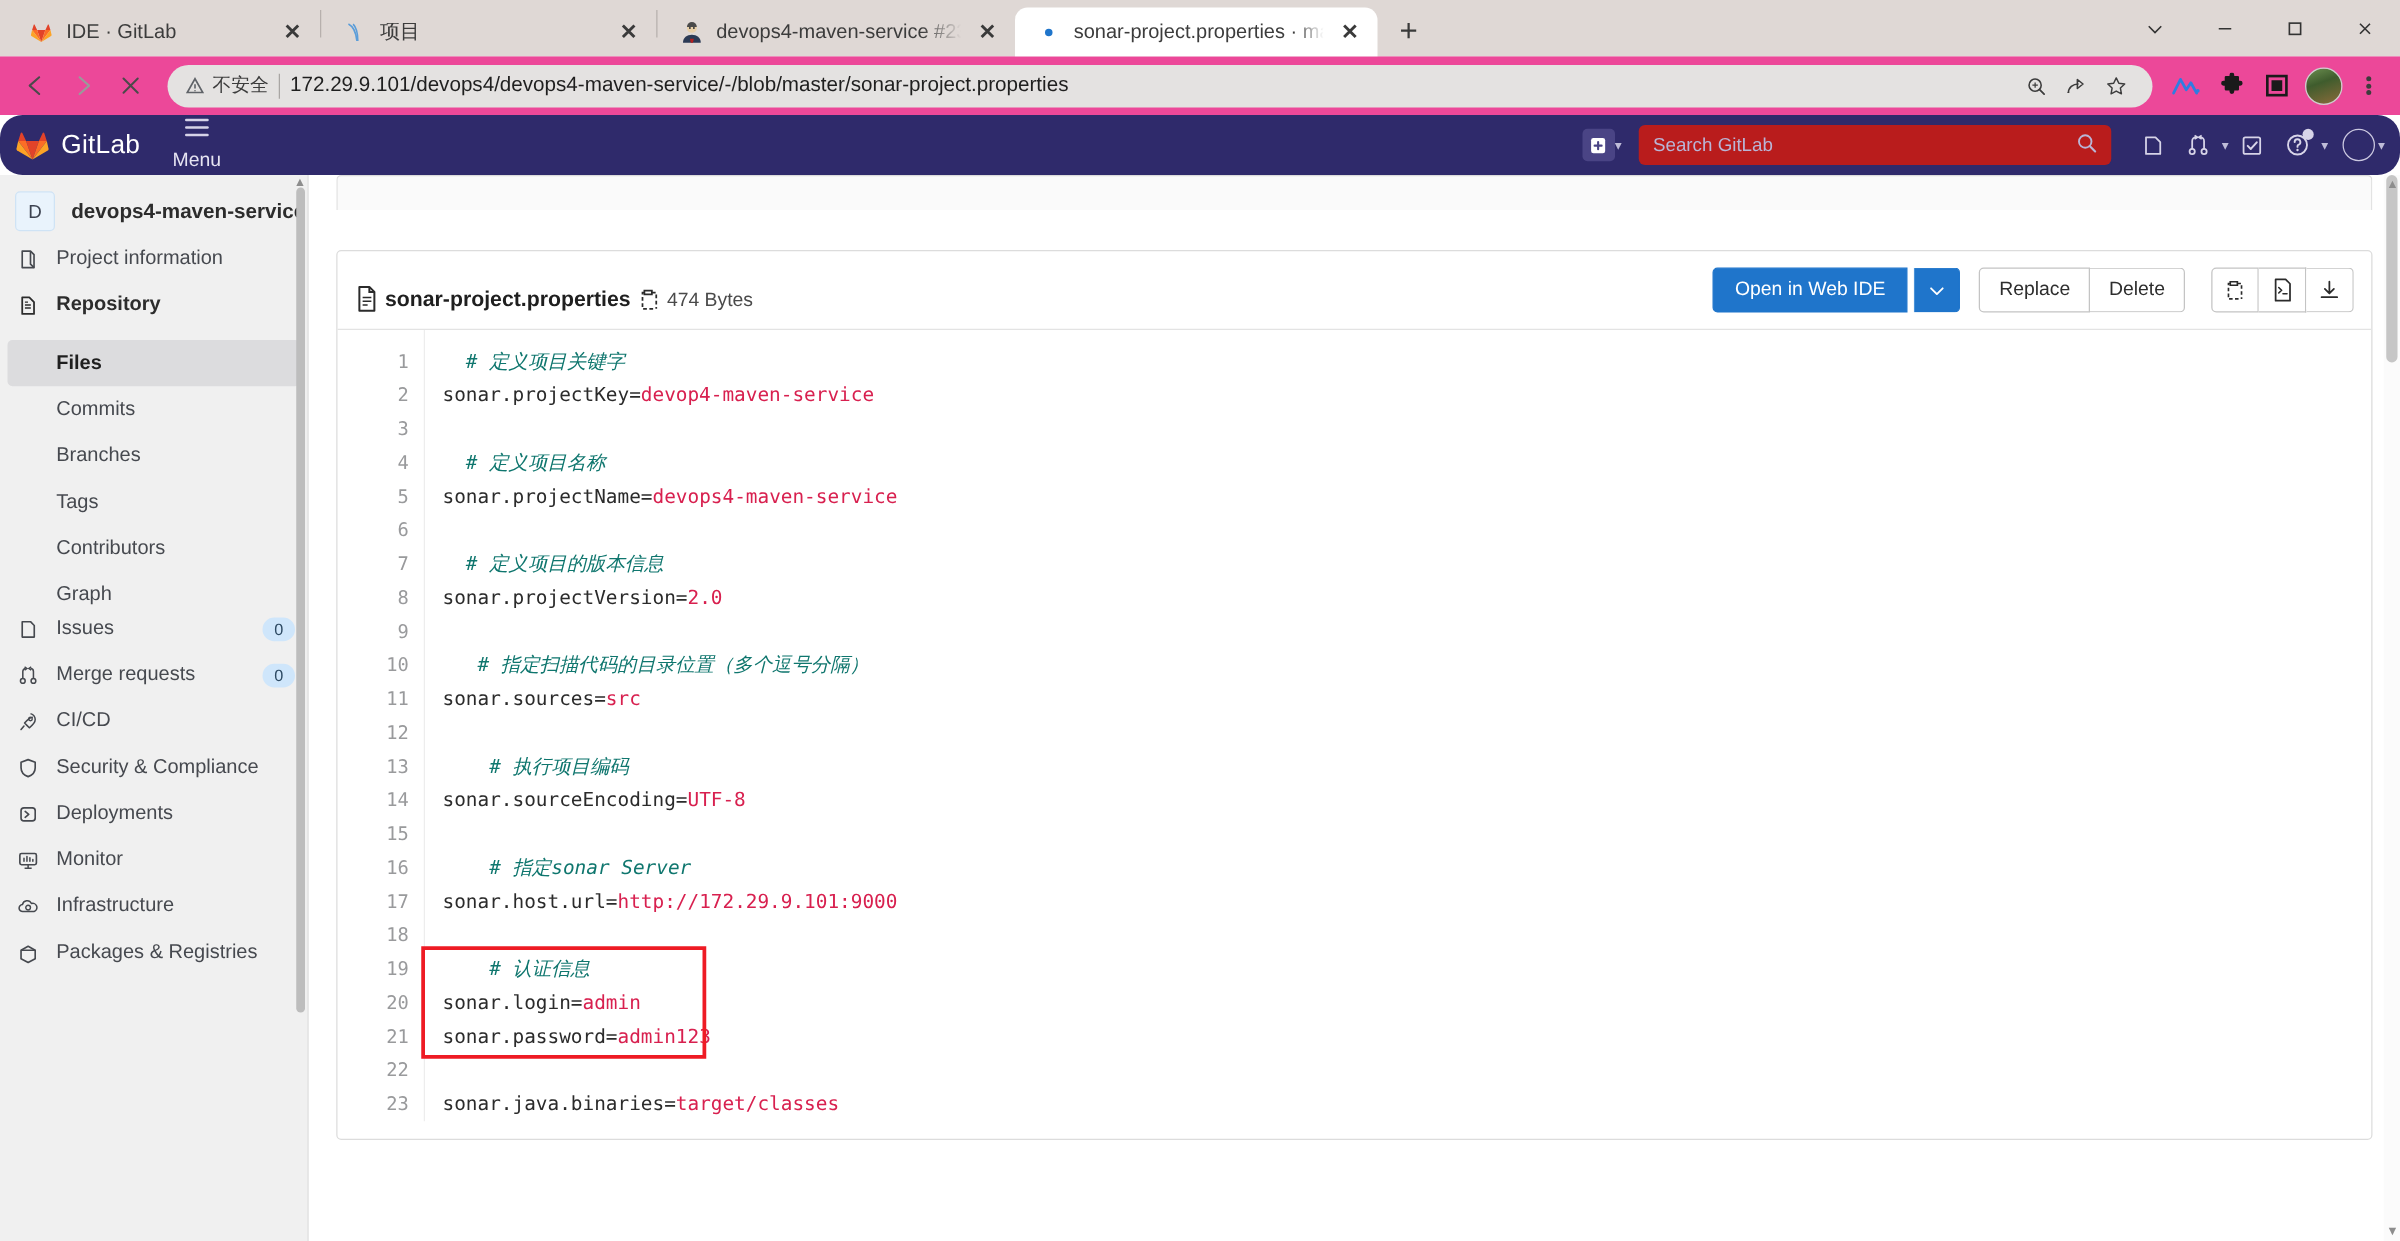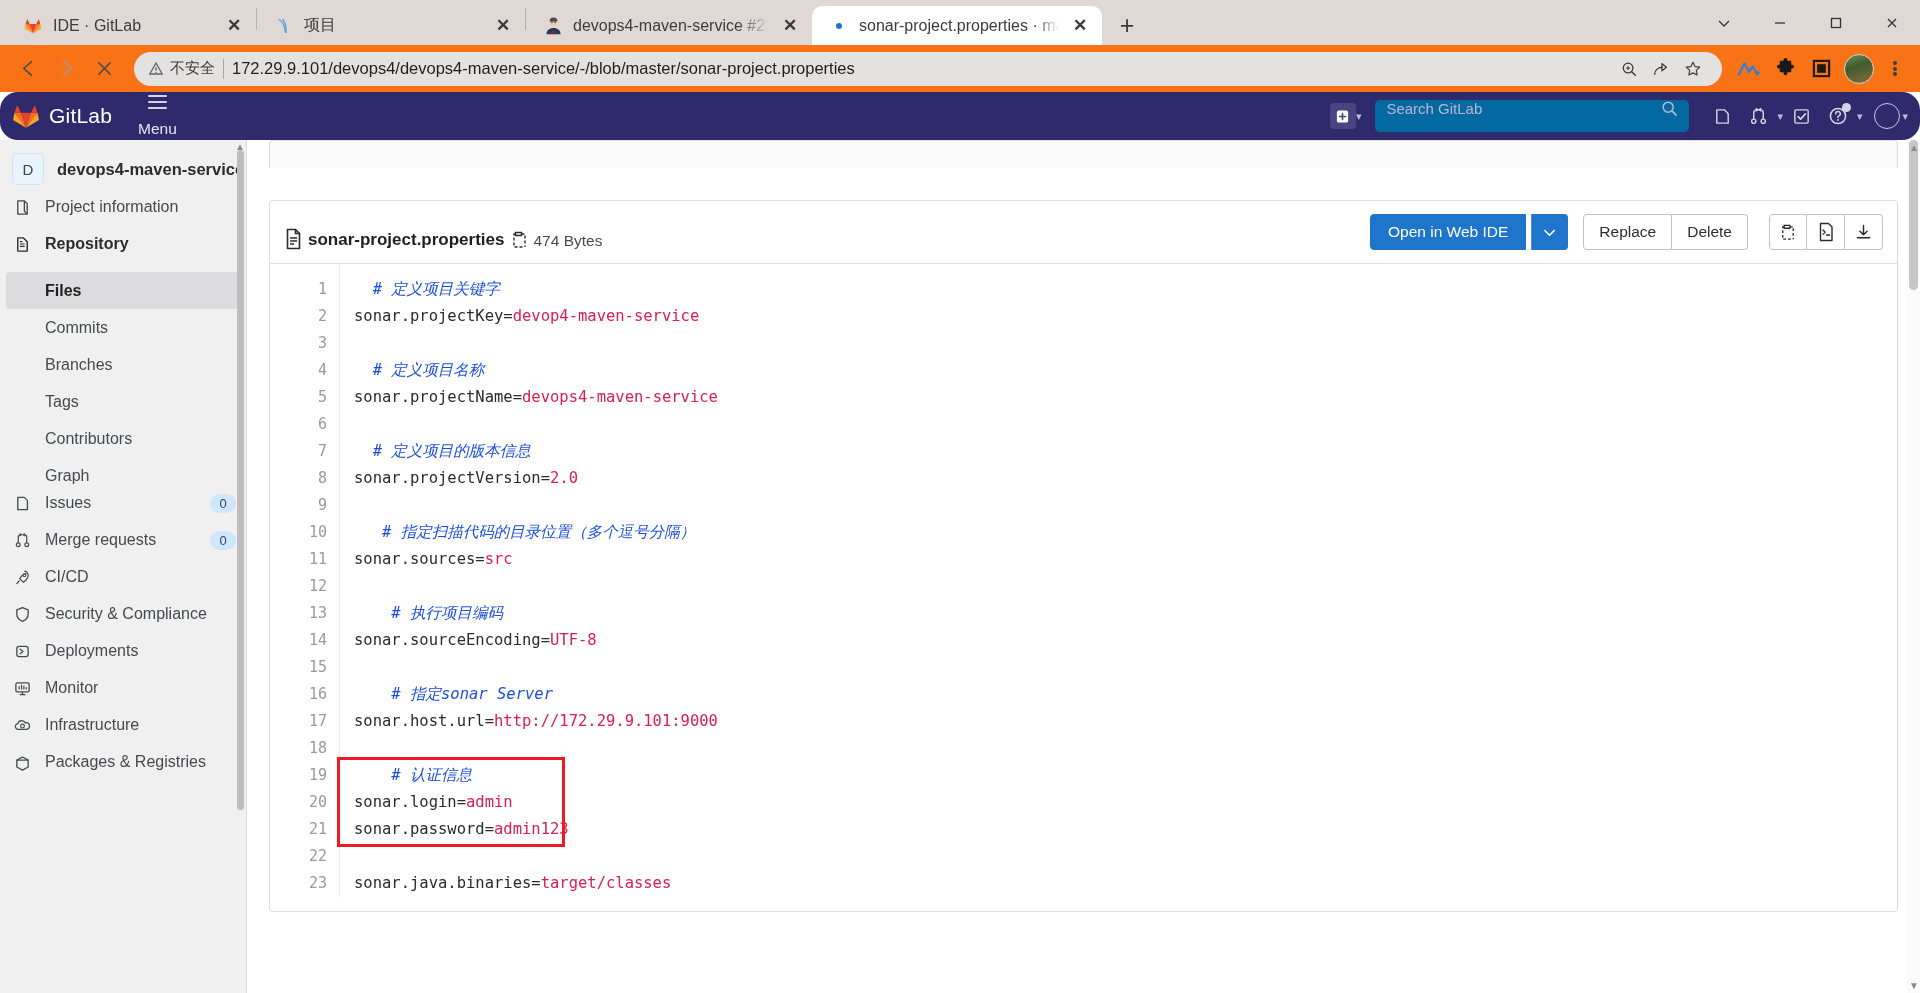--- a/index.html
+++ b/index.html
@@ -71,7 +71,7 @@
   }
 
   .navbar {
-    height: 47px; background: #f97316;
+    height: 47px; background: #ec4899;
     display: flex; align-items: center; gap: 2px;
     padding: 0 10px; flex: none;
   }

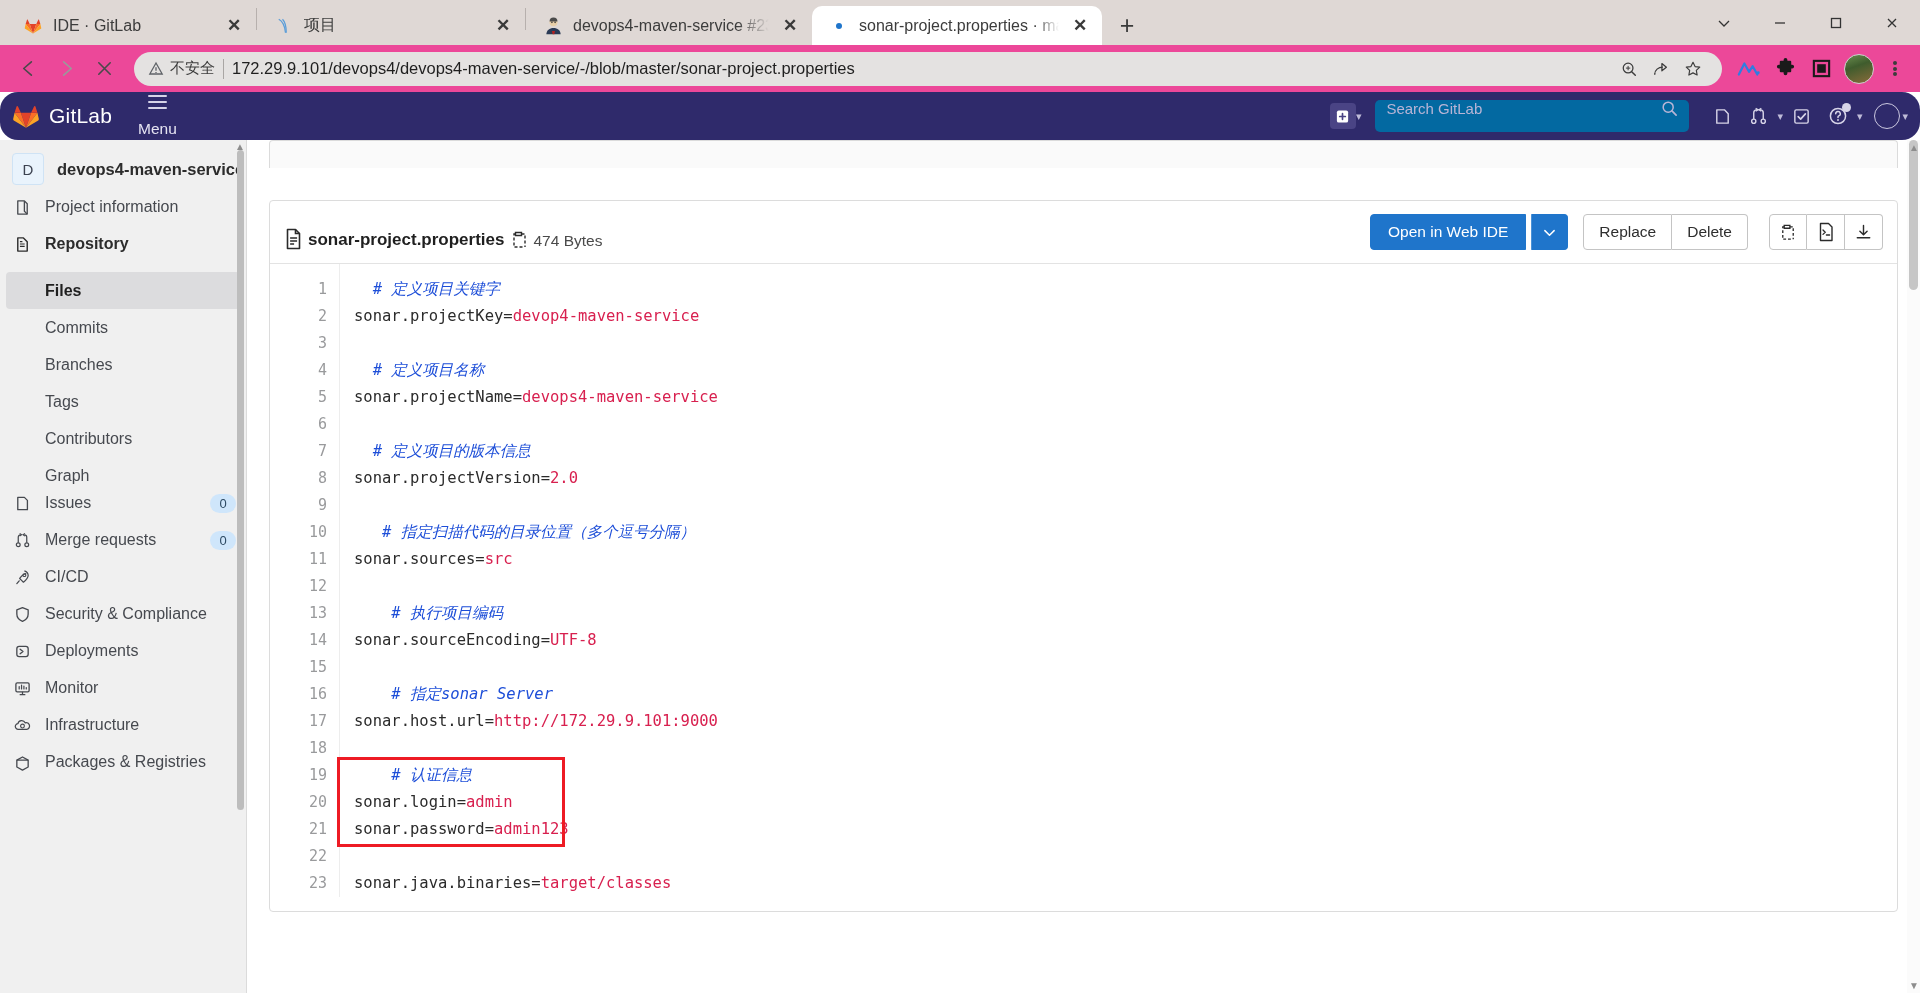--- a/index.html
+++ b/index.html
@@ -131,9 +131,9 @@
   }
   .caret { color: #bfbcd8; font-size: 11px; }
   .gl-search {
-    width: 314px; height: 32px; margin: 0 10px 0 14px;
-    background: #0369a1; border-radius: 5px;
-    display: flex; padding: 0 11px;
+    width: 378px; height: 32px; margin: 0 10px 0 14px;
+    background: #b91c1c; border-radius: 5px;
+    display: flex; align-items: center; padding: 0 11px;
     color: #b9b5d6; font-size: 15px;
   }
   .gl-search .ph { flex: 1; }

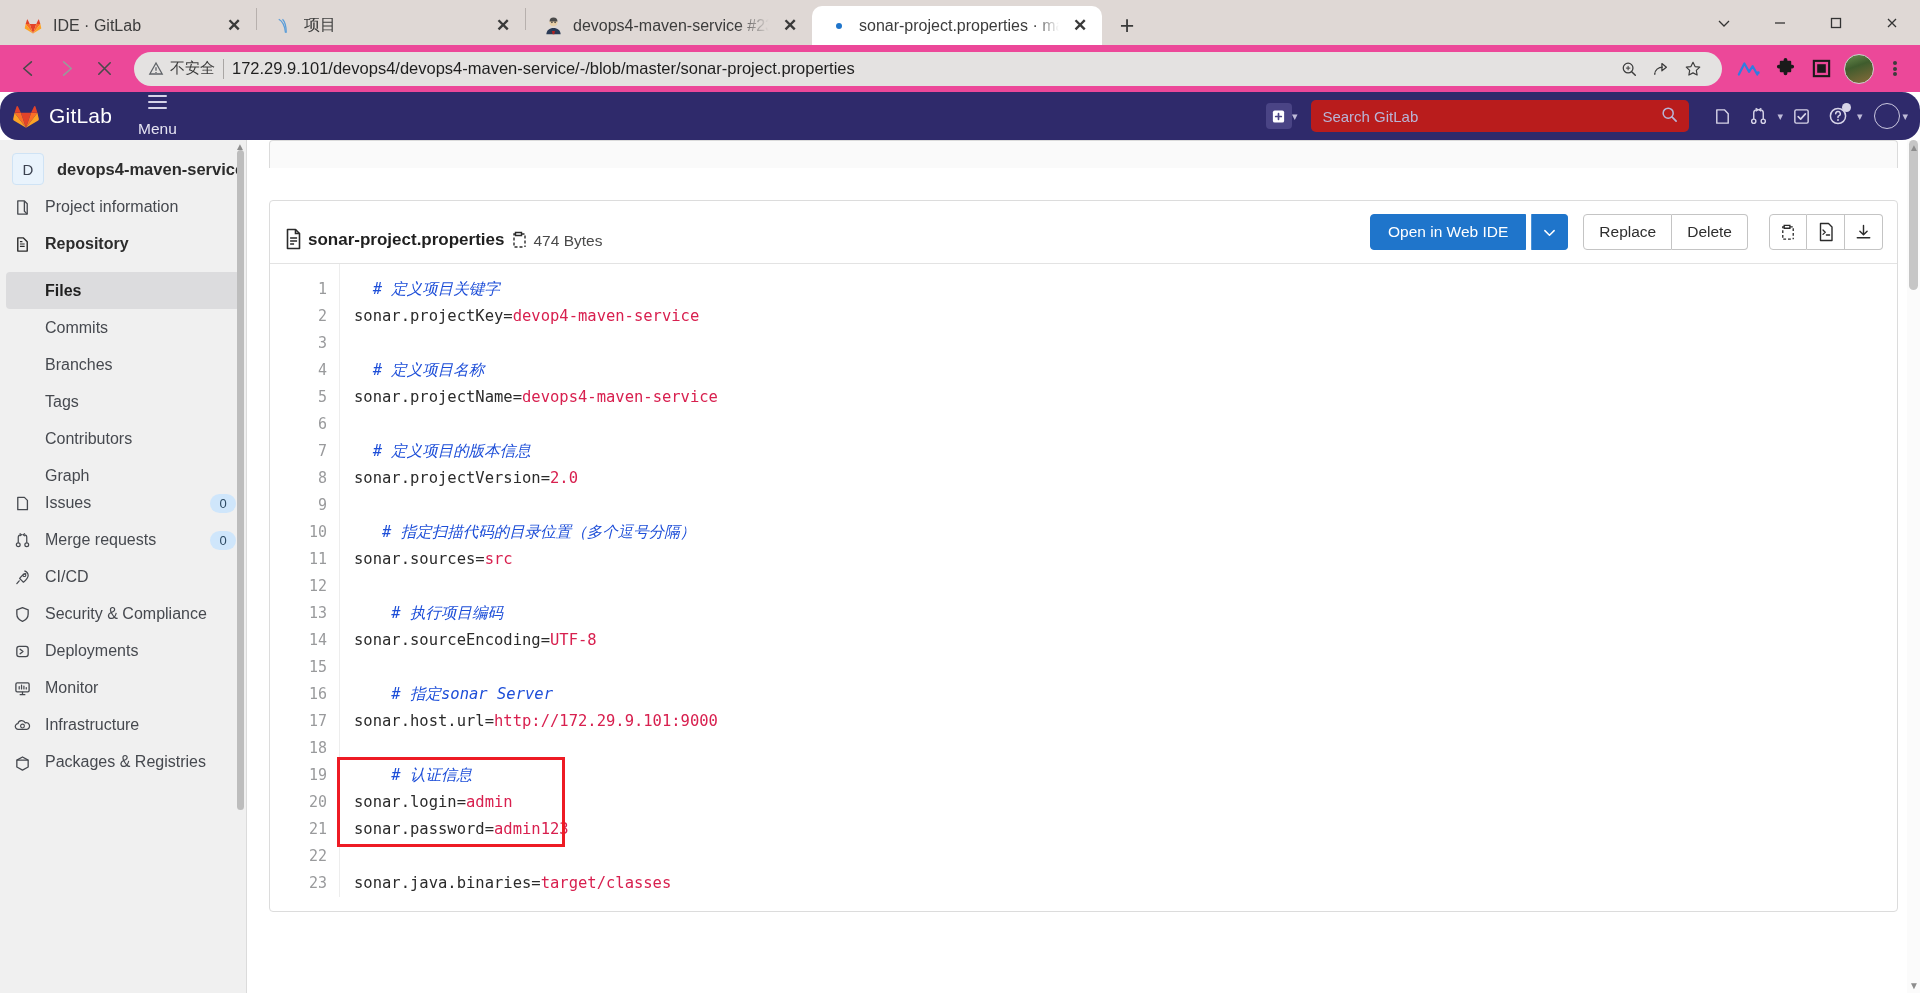--- a/index.html
+++ b/index.html
@@ -254,7 +254,7 @@
   .gutter div { height: 27px; }
   .code-body { flex: 1; padding: 12px 0 0 14px; min-width: 0; }
   .code-line { height: 27px; white-space: pre; color: #2b2b2b; }
-  .cm { color: #1d4ed8; font-style: italic; }
+  .cm { color: #0f766e; font-style: italic; }
   .val { color: #d8204f; }
 
   .hl-box {

